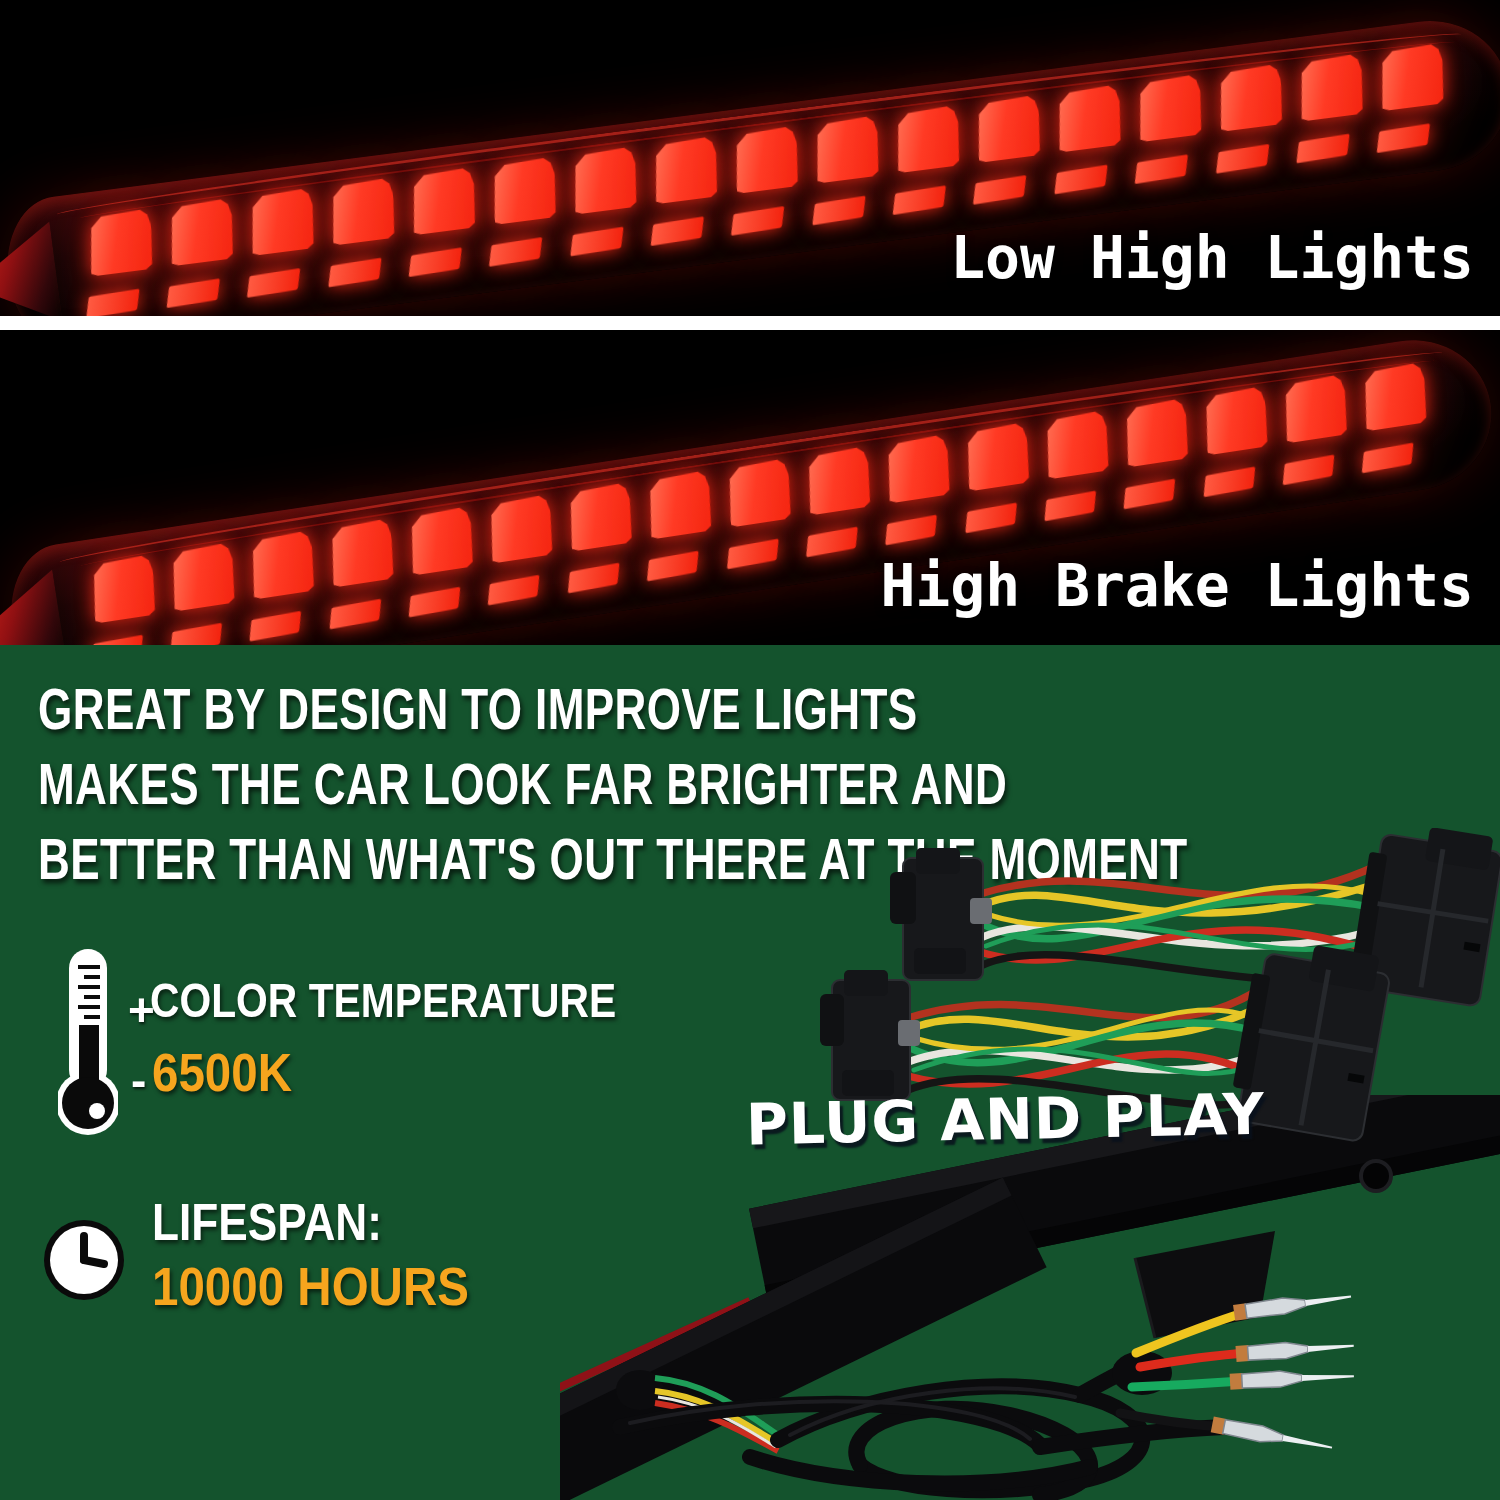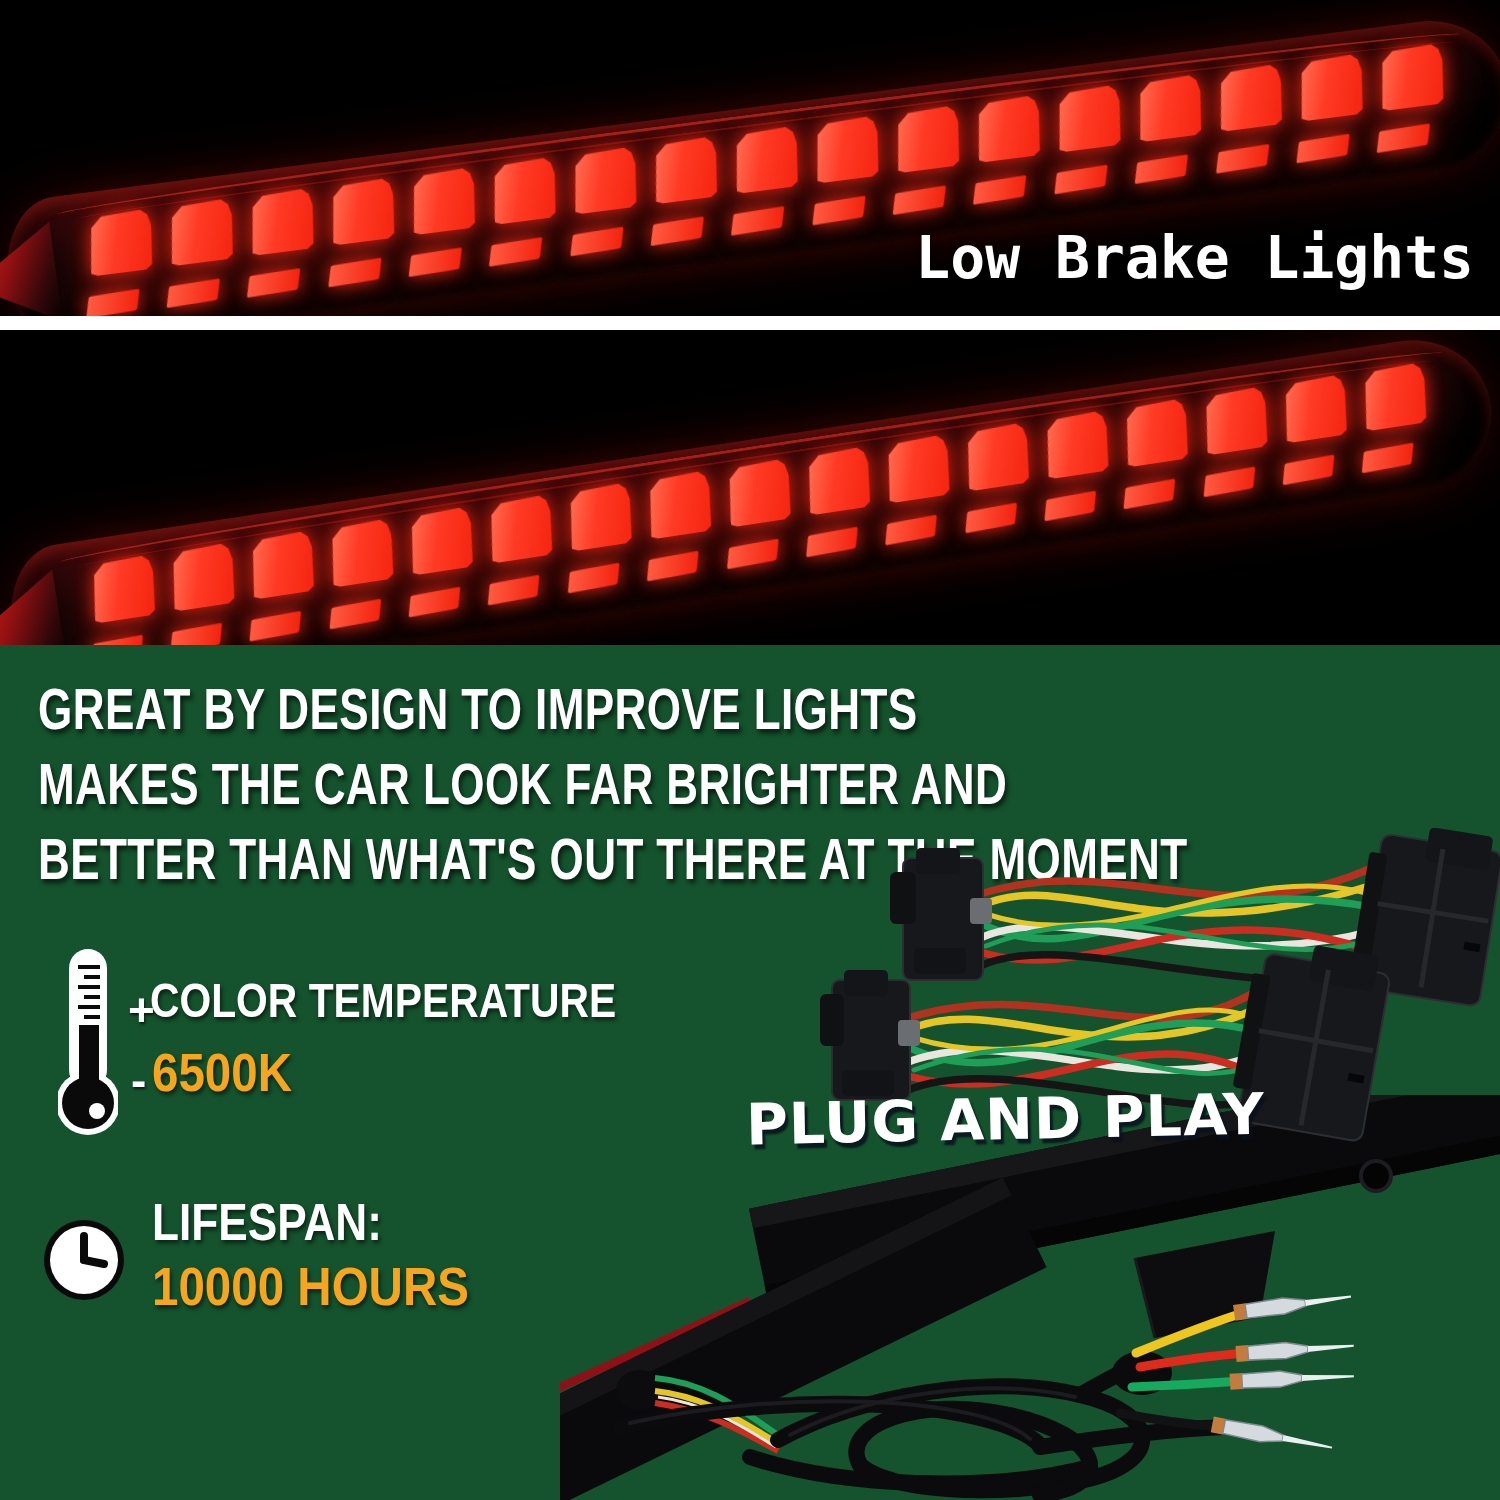--- a/index.html
+++ b/index.html
@@ -152,7 +152,7 @@
           </div>
         </div>
     </div>
-    <div class="label-tech">Low Brake Lights</div>
+    <div class="label-tech">Low High Lights</div>
   </div>
 
   <div class="divider"></div>

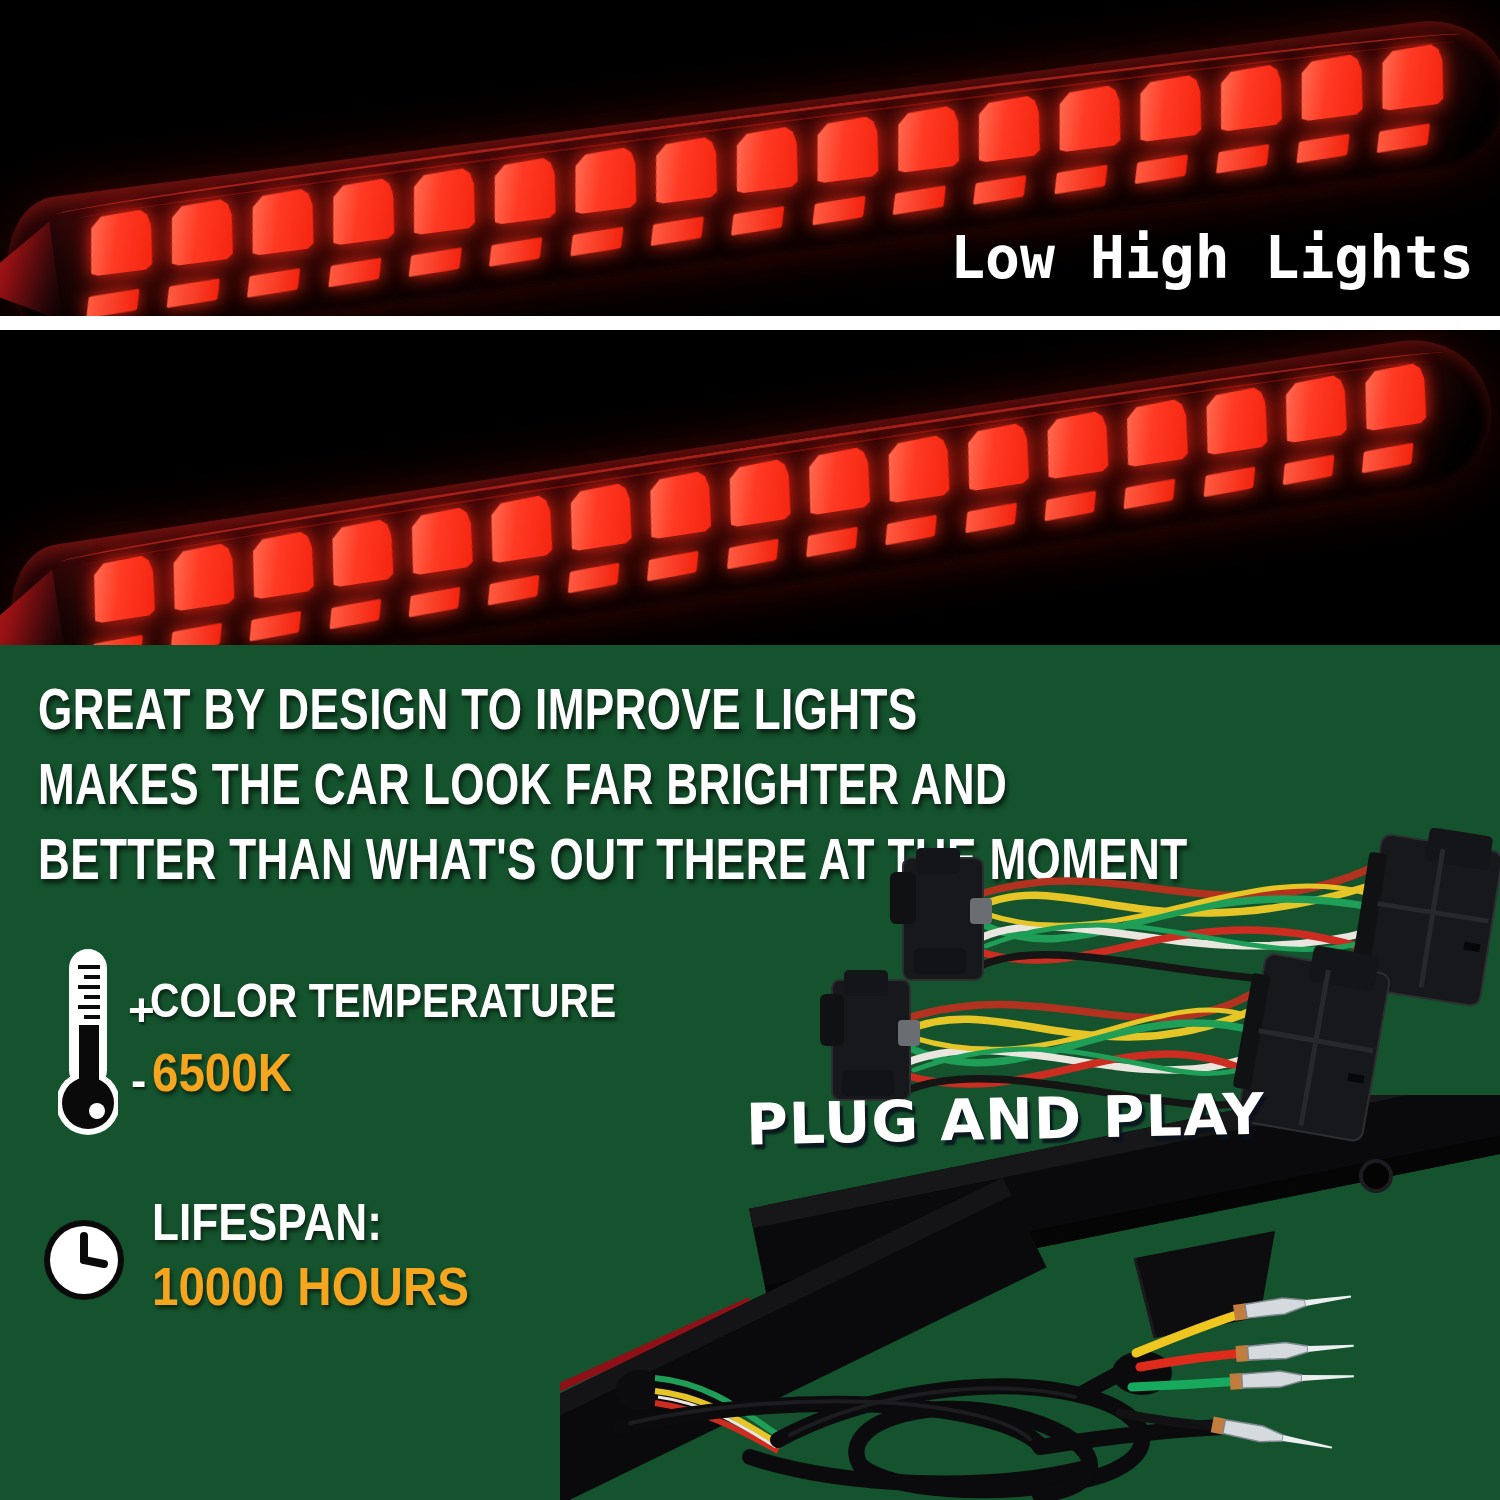--- a/index.html
+++ b/index.html
@@ -233,6 +233,7 @@
           </div>
         </div>
     </div>
+    <div class="label-tech">High Brake Lights</div>
   </div>
 
   <div class="sec-info">

